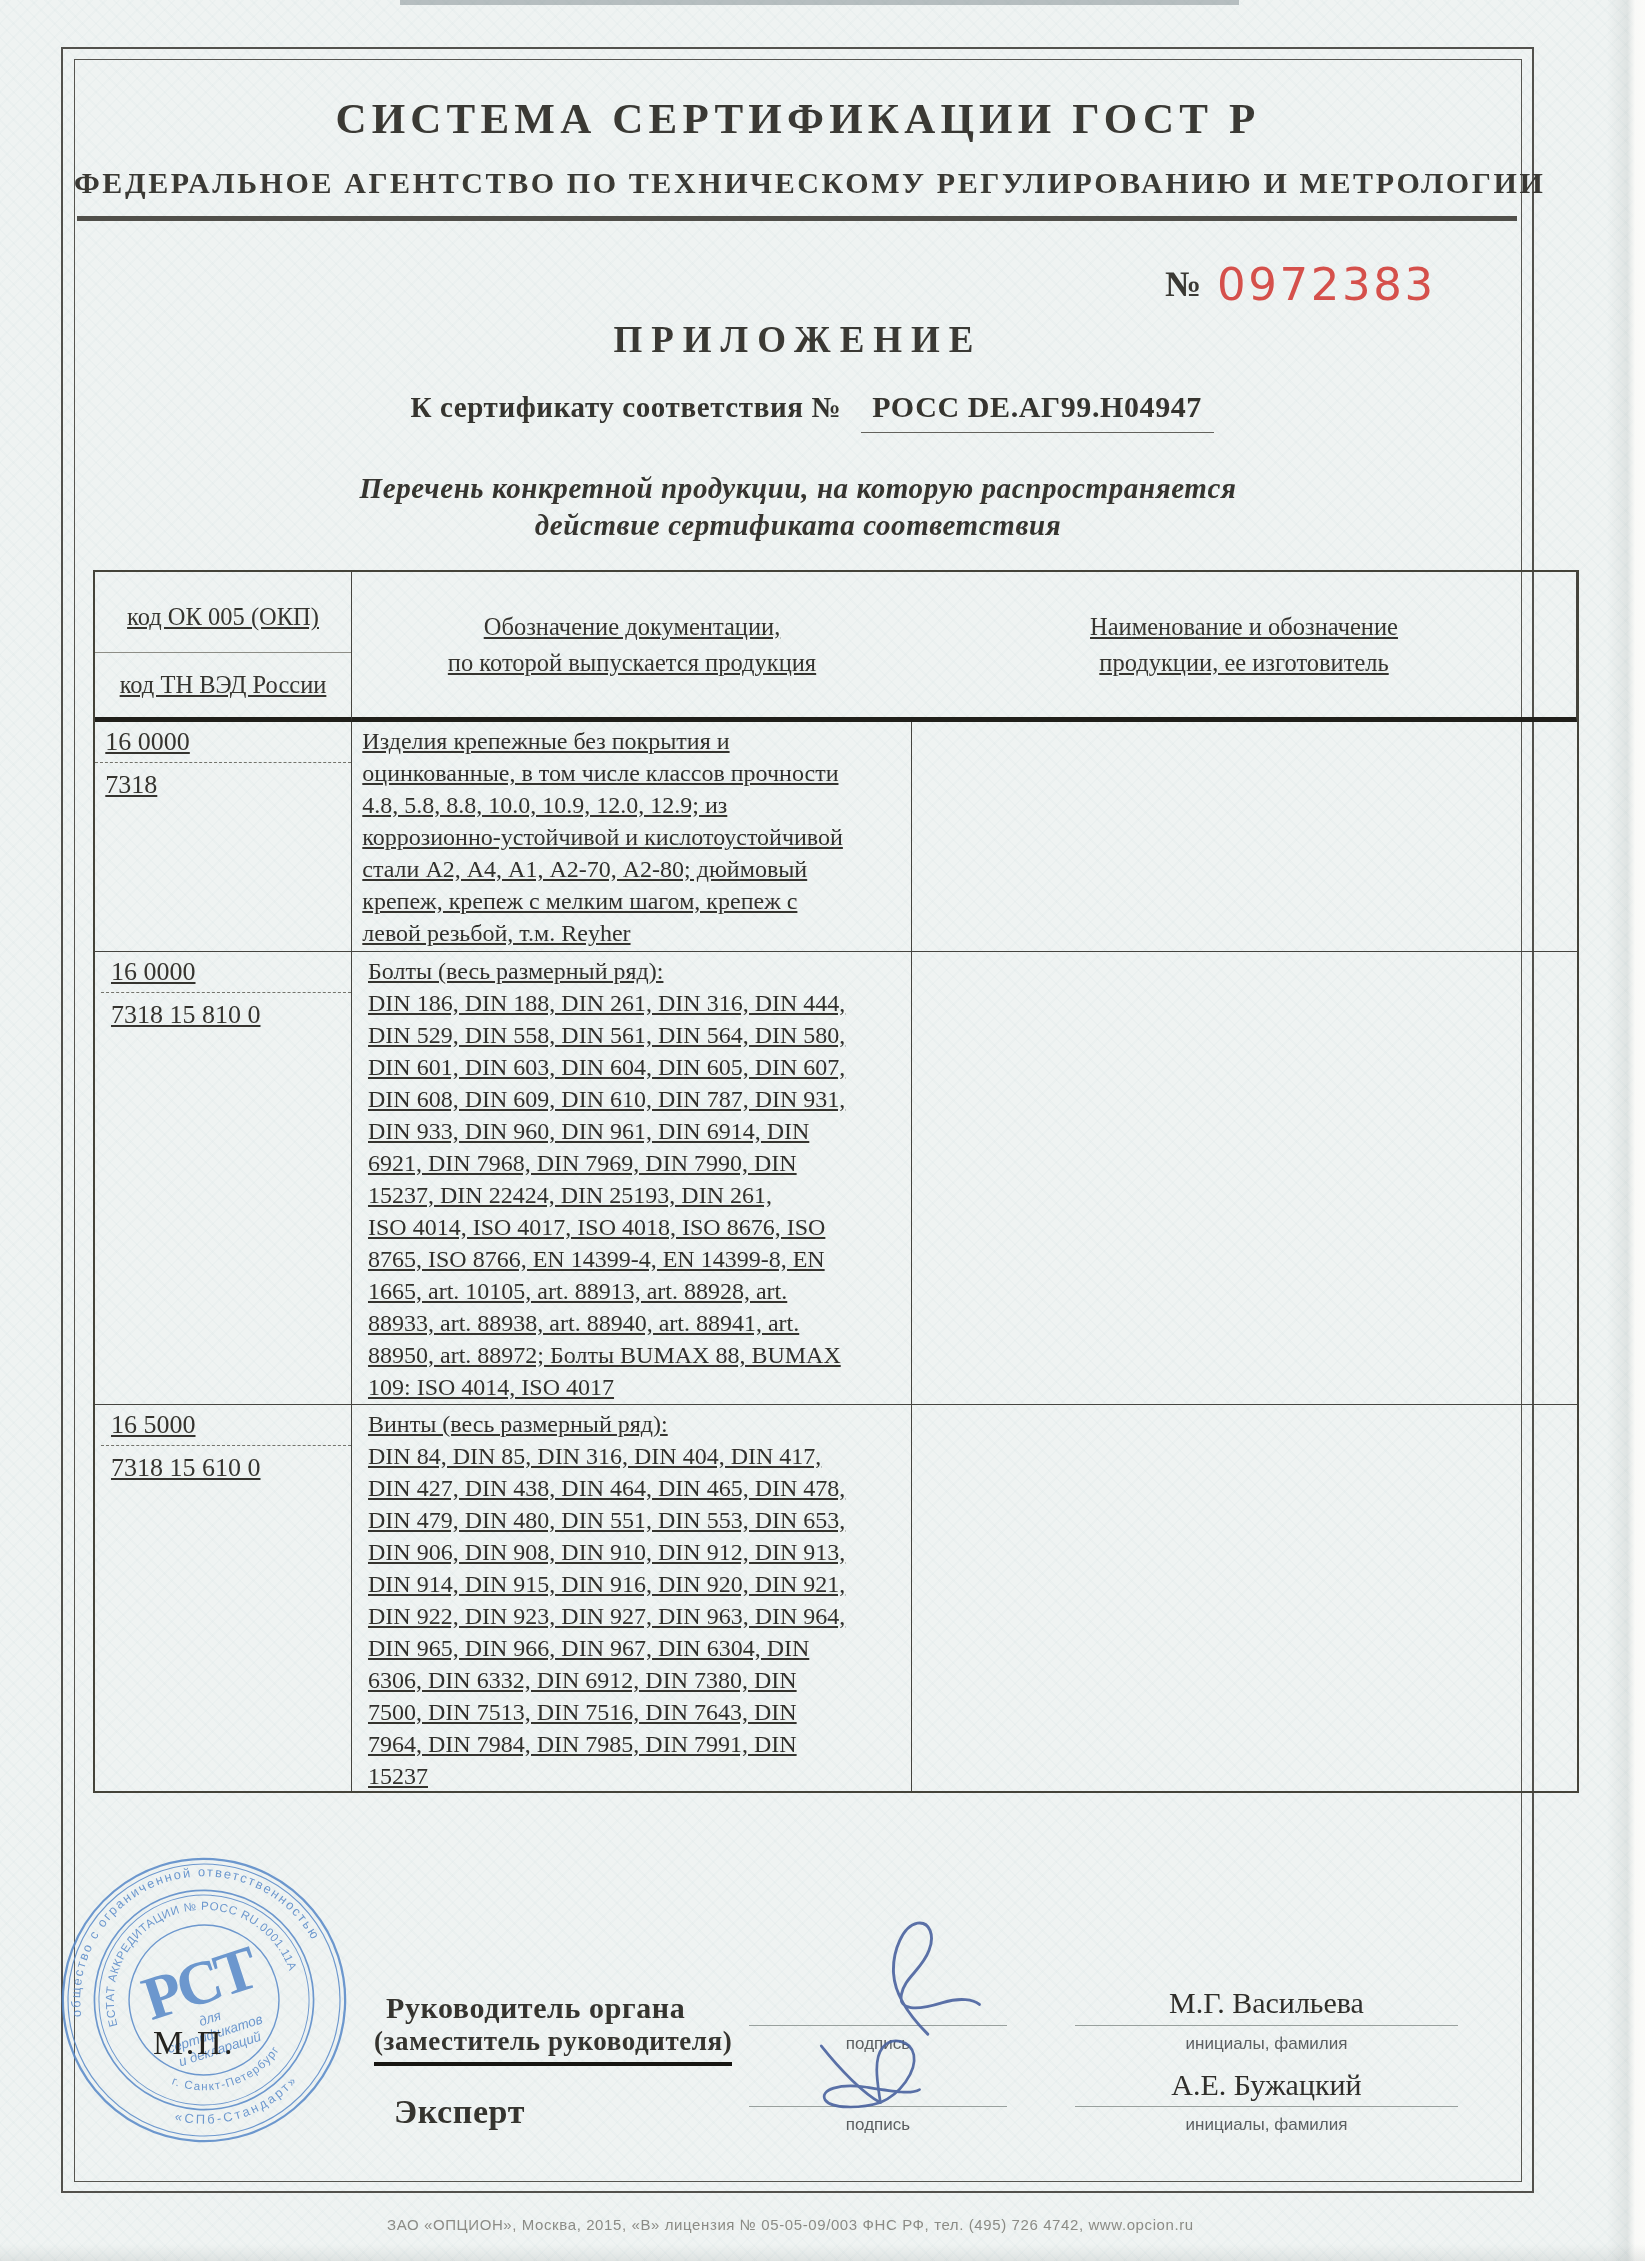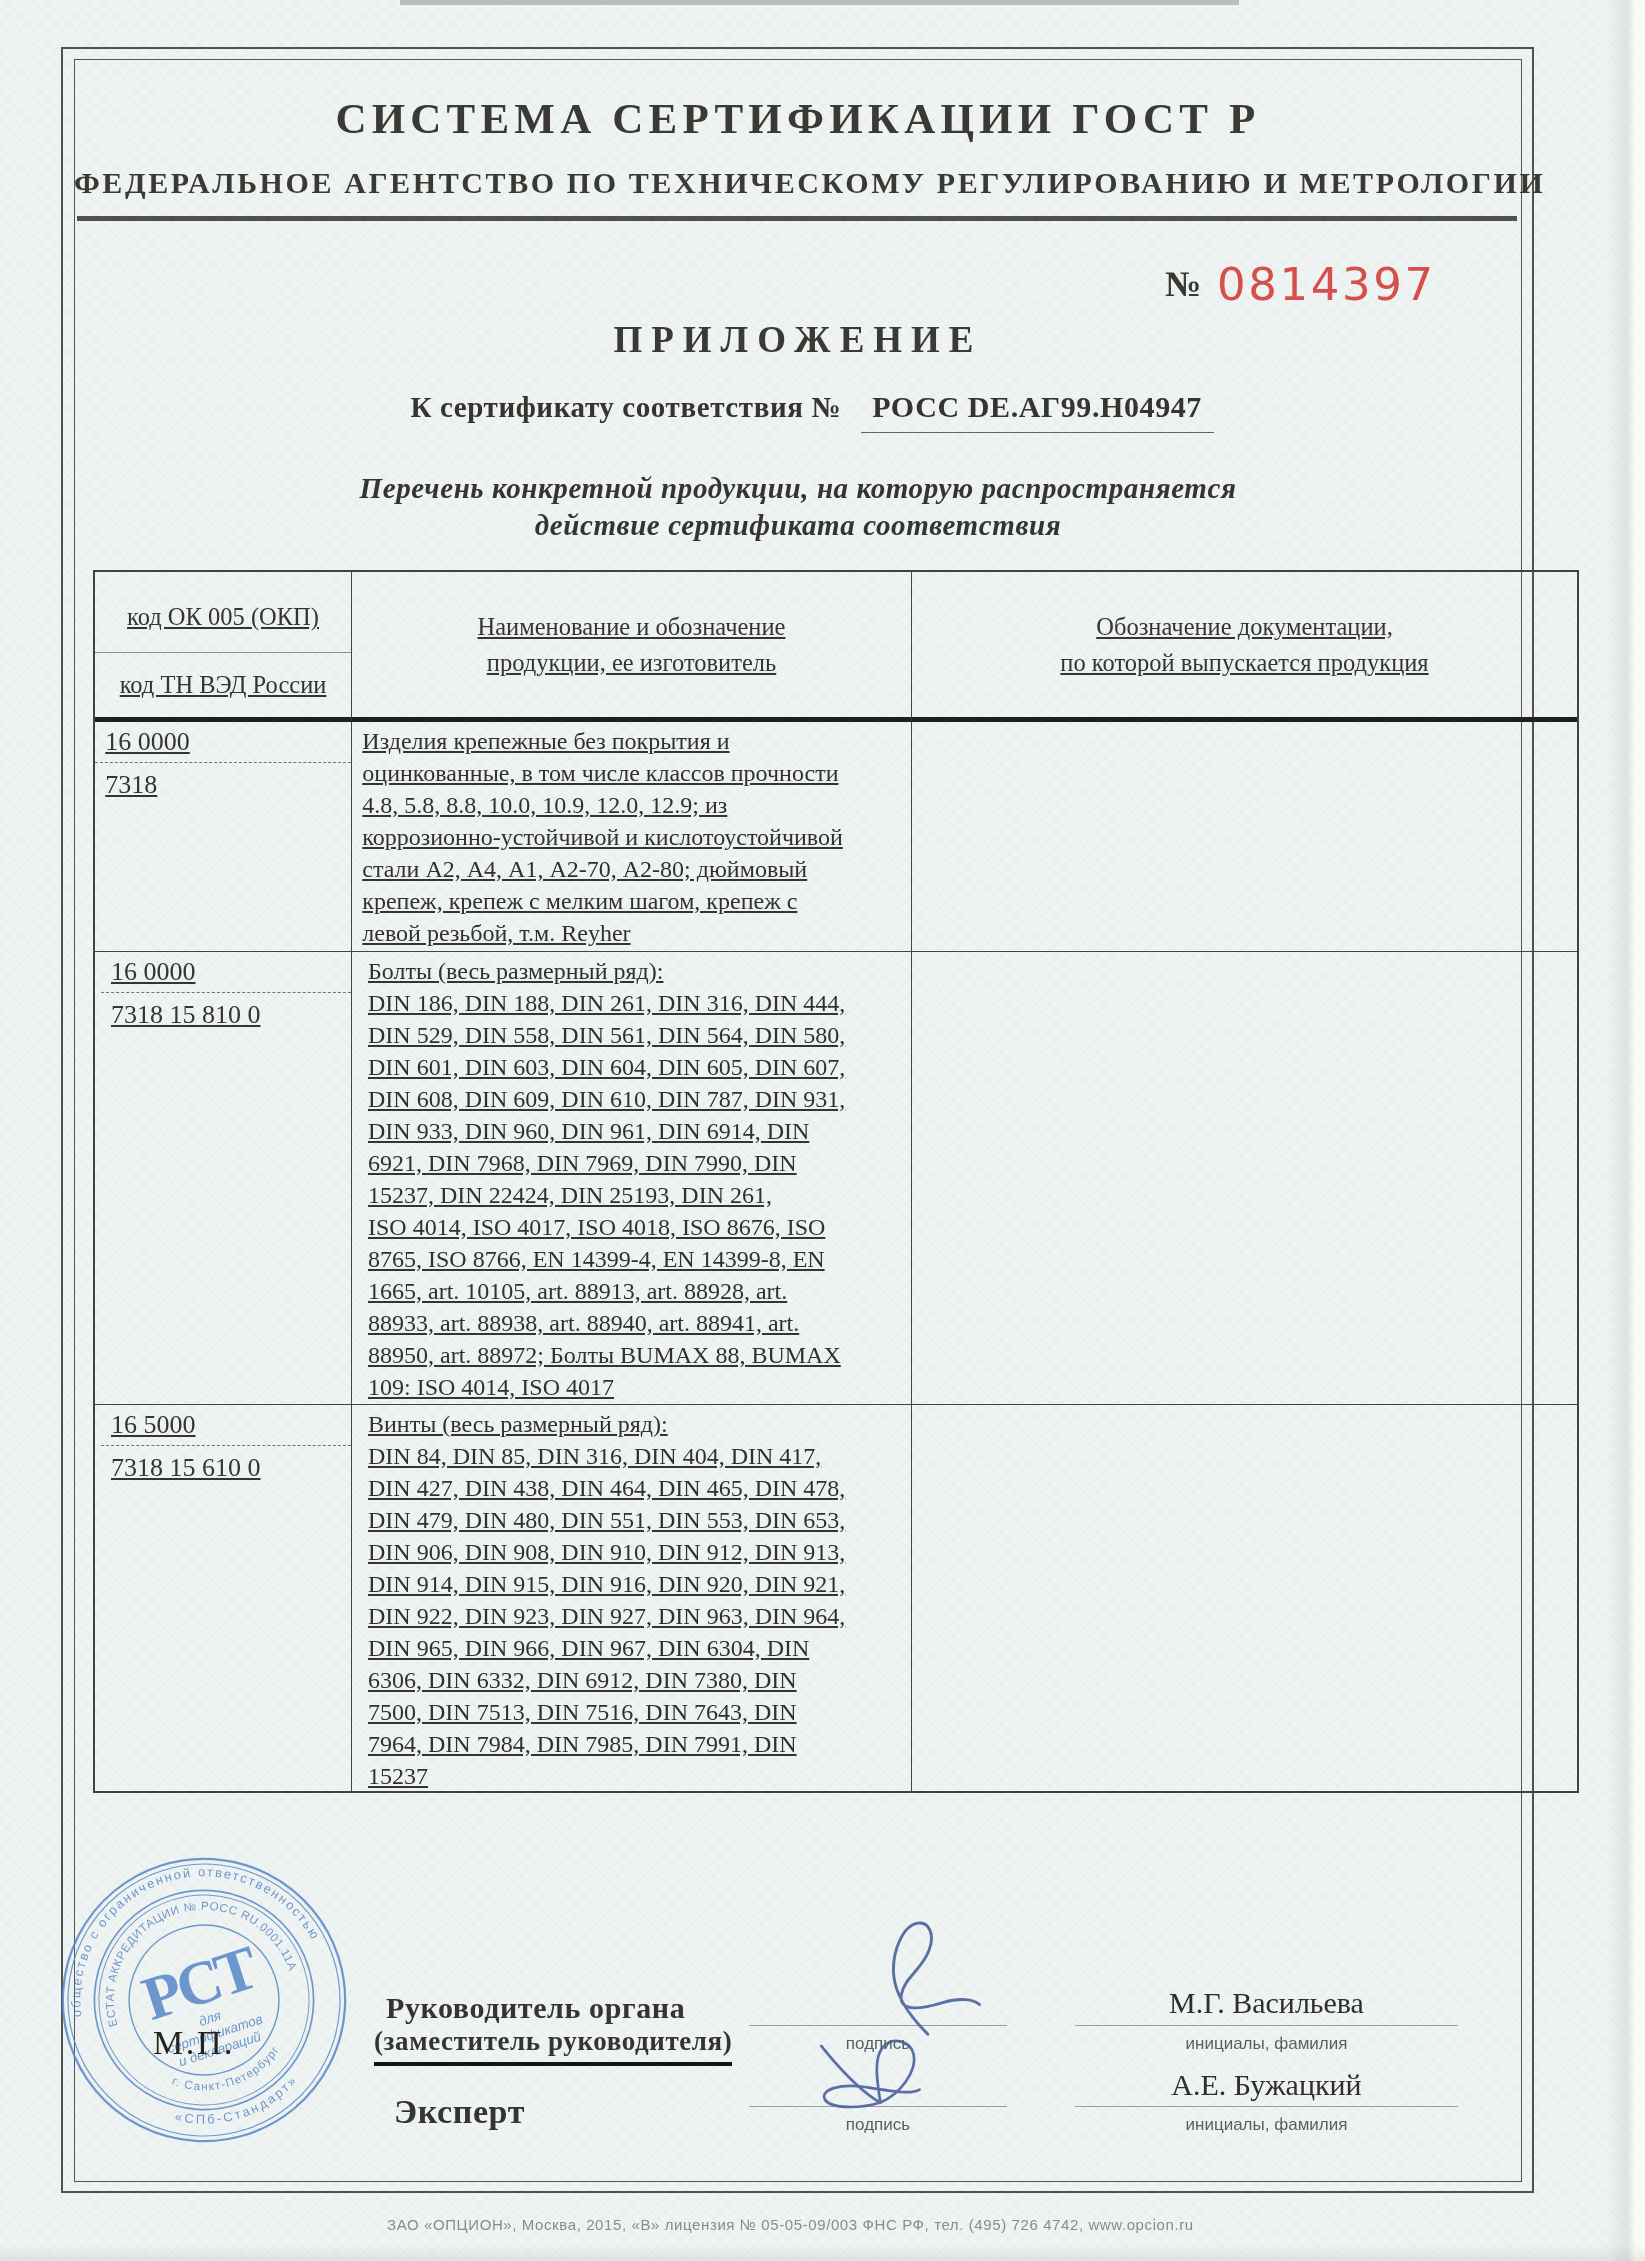--- a/index.html
+++ b/index.html
@@ -105,7 +105,7 @@
   <div class="abs header-rule"></div>
 
   <div class="abs num-sign">№</div>
-  <div class="abs num-digits">0814397</div>
+  <div class="abs num-digits">0972383</div>
 
   <div class="abs doc-title">ПРИЛОЖЕНИЕ</div>
 

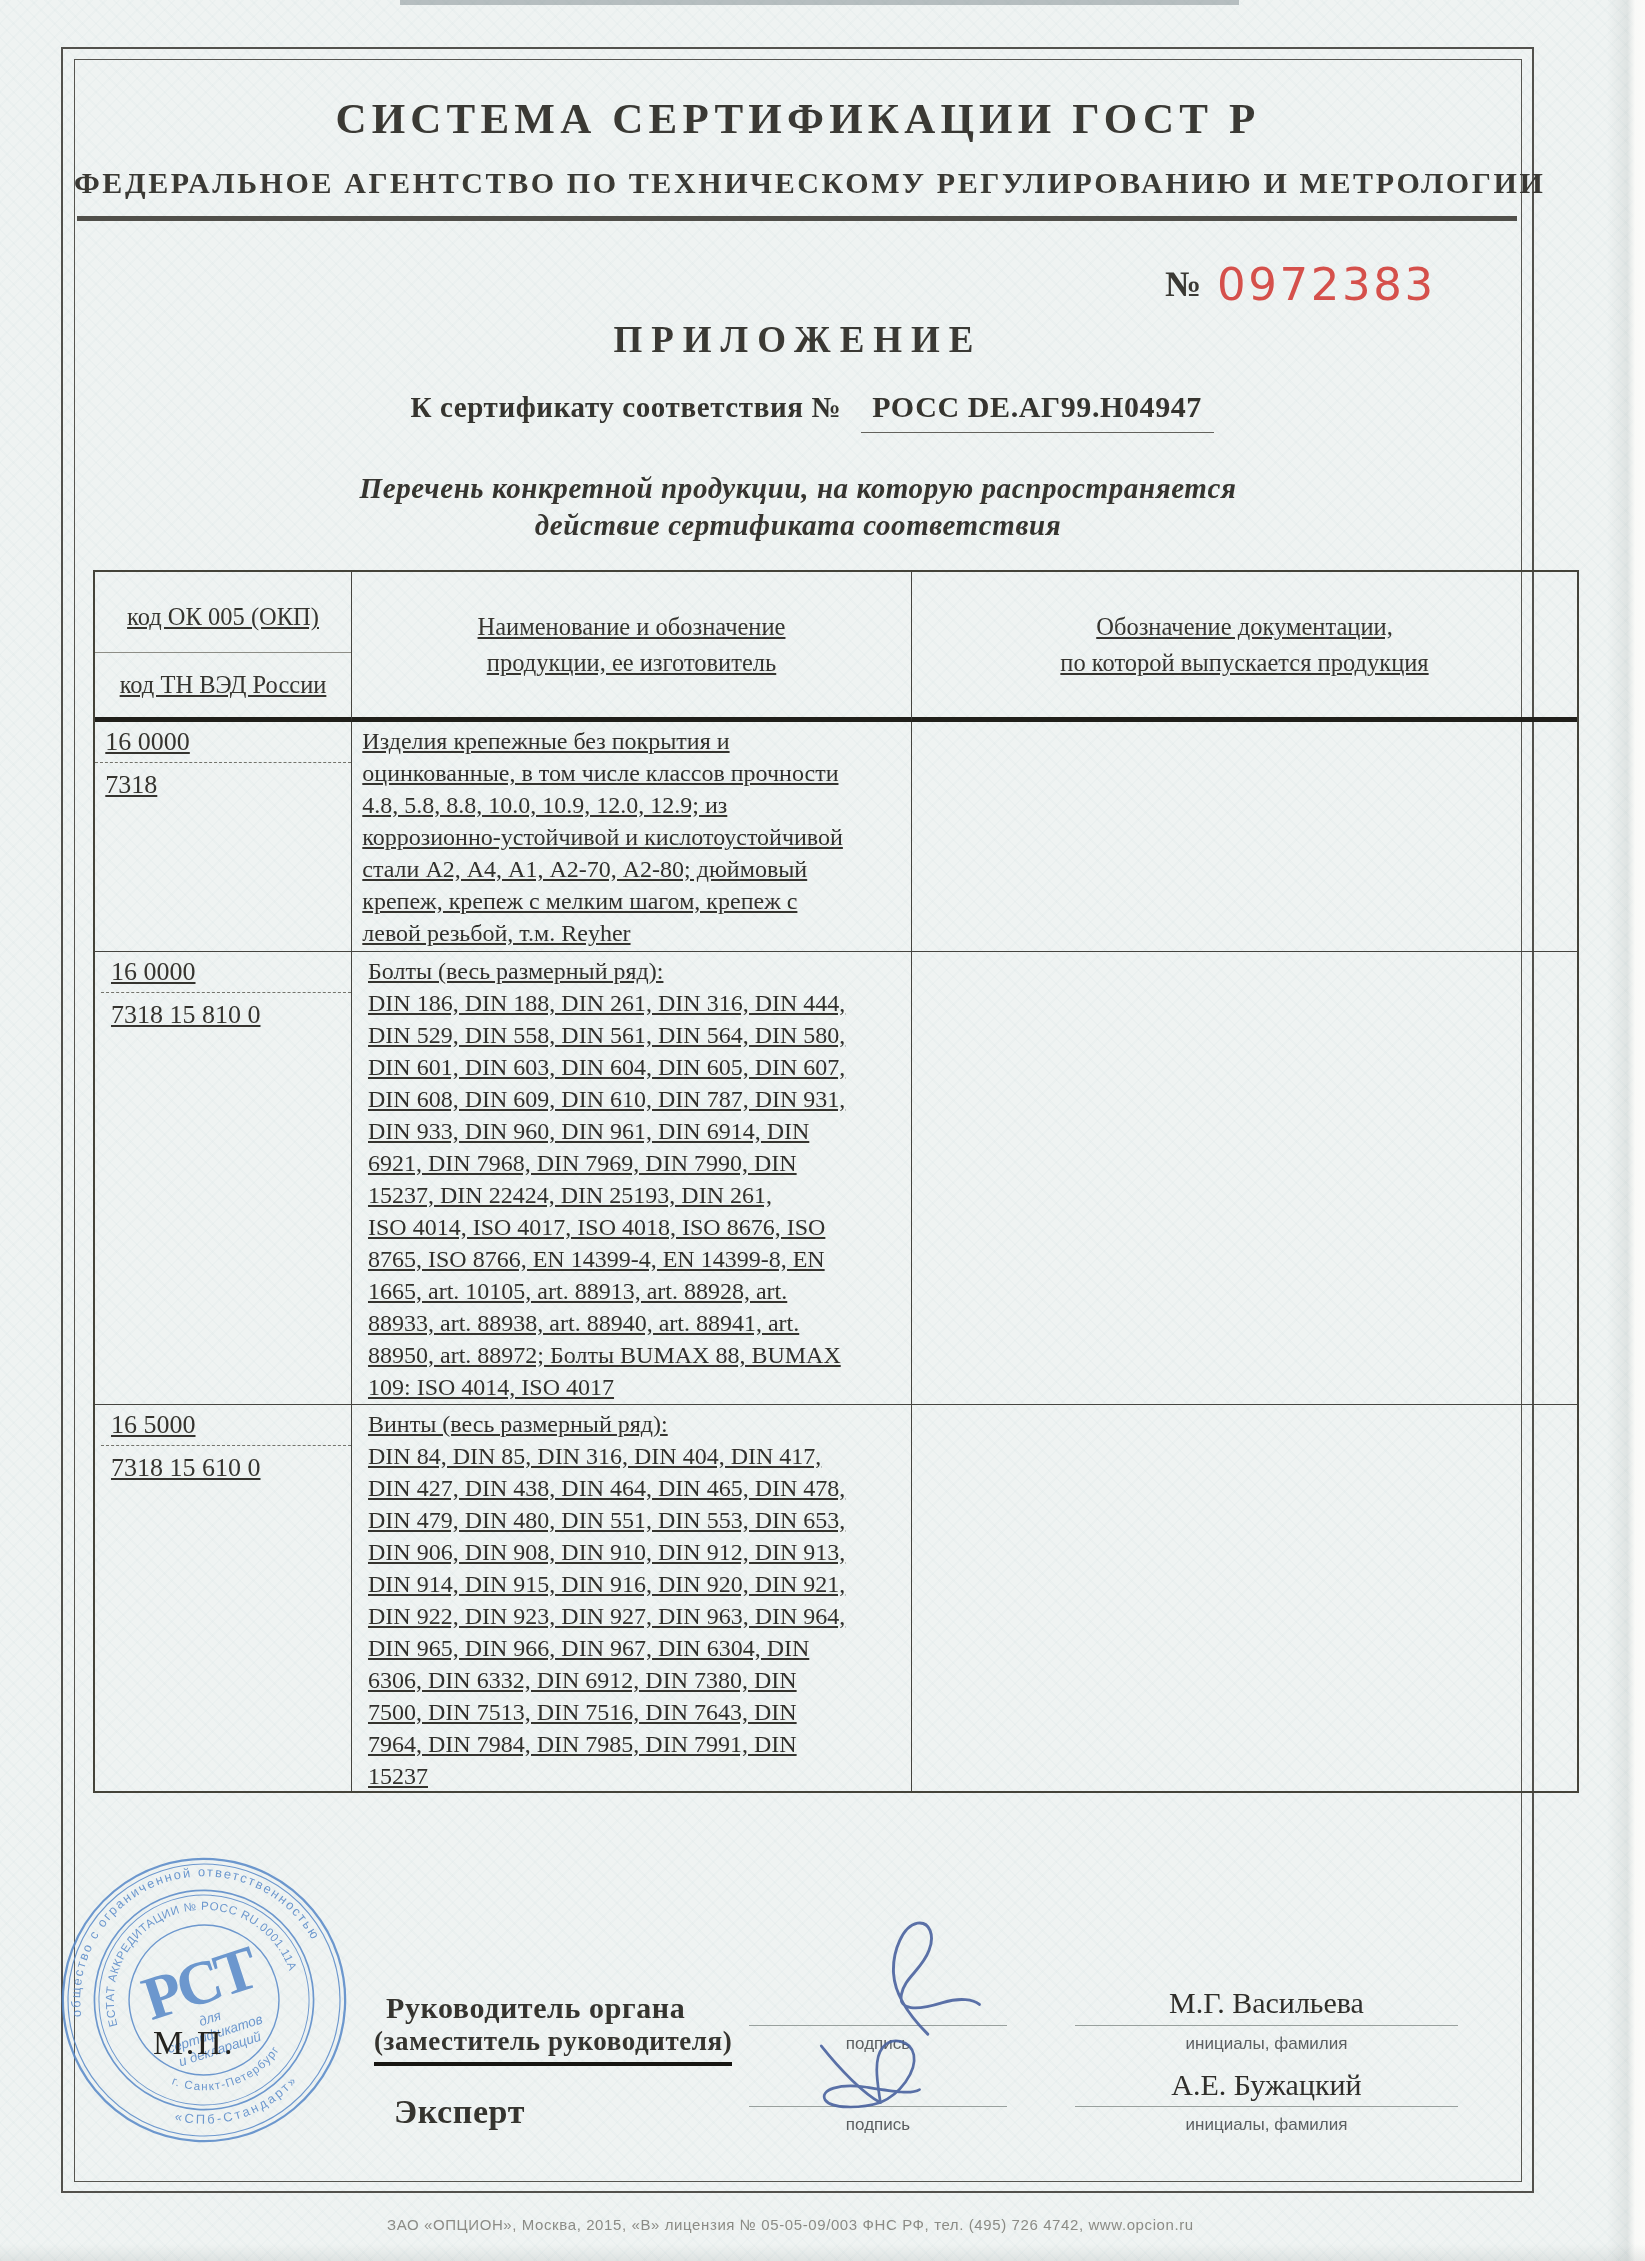--- a/index.html
+++ b/index.html
@@ -123,10 +123,10 @@
       <div class="h-sep"></div>
       <div class="h-bot">код ТН ВЭД России</div>
     </div>
+    <div class="cell head head-mid last-col">Обозначение документации,
+по которой выпускается продукция</div>
     <div class="cell head head-mid">Наименование и обозначение
 продукции, ее изготовитель</div>
-    <div class="cell head head-mid last-col">Обозначение документации,
-по которой выпускается продукция</div>
 
     <div class="cell code-cell">
       <span>16 0000</span>

